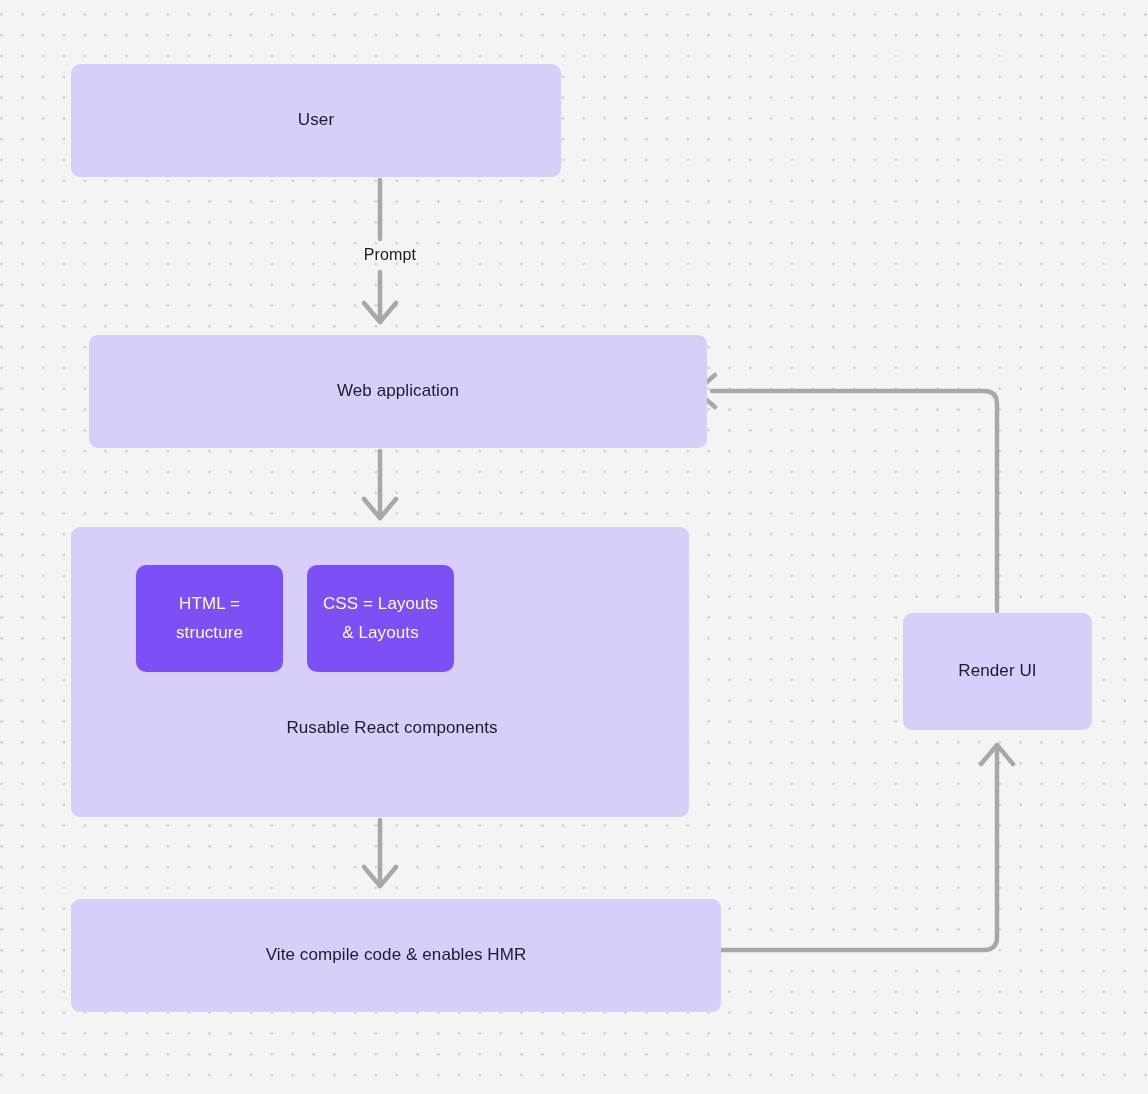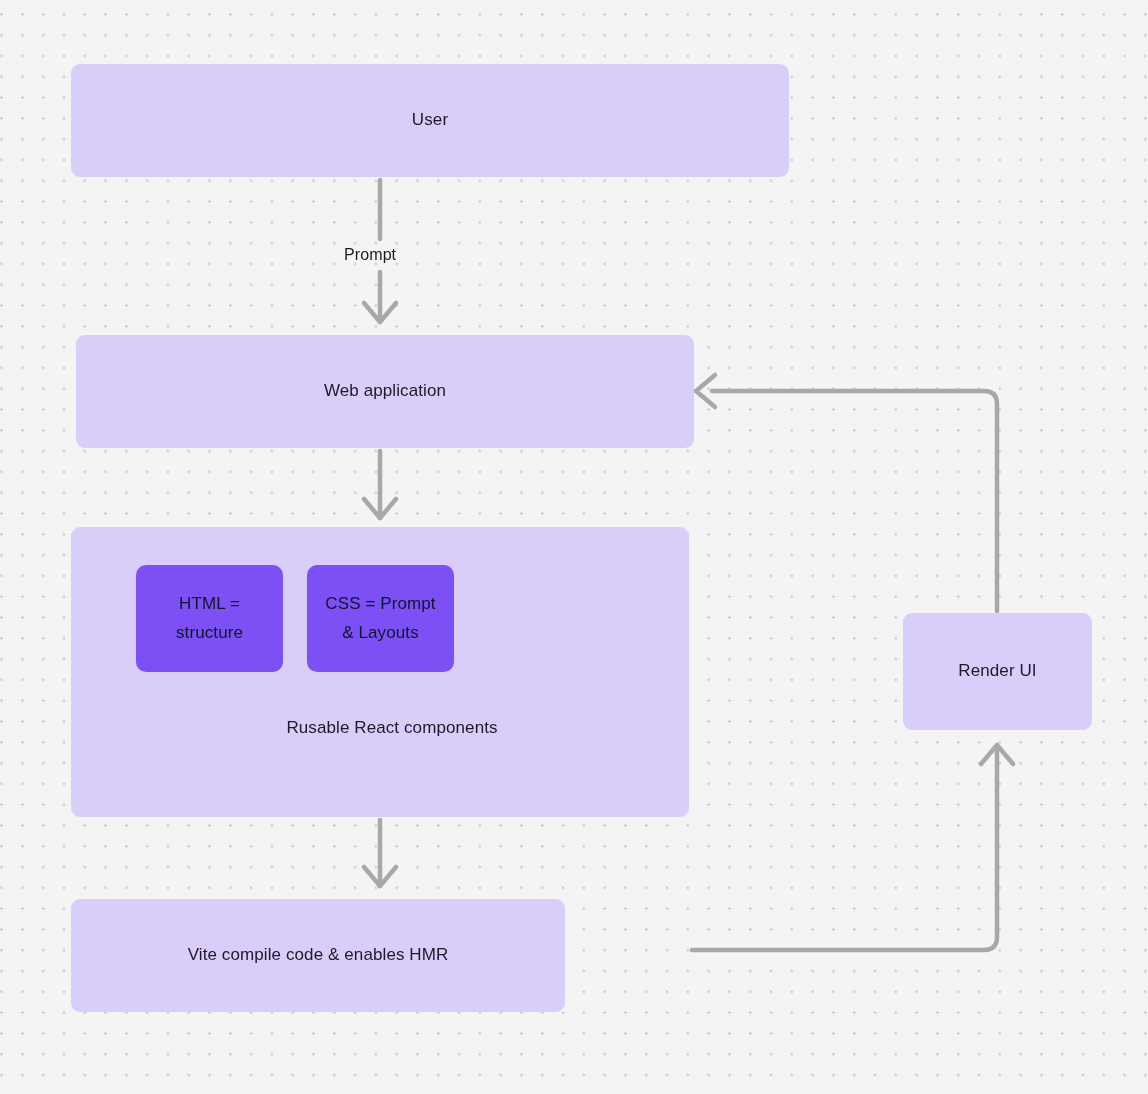--- a/index.html
+++ b/index.html
@@ -40,7 +40,7 @@
     letter-spacing: 0.1px;
   }
 
-  .node-user        { left: 71px;  top: 64px;  width: 718px; height: 113px; justify-content: center; }
+  .node-user        { left: 71px;  top: 64px;  width: 490px; height: 113px; justify-content: center; }
   .node-webapp      { left: 76px;  top: 335px; width: 618px; height: 113px; }
   .node-components  { left: 71px;  top: 527px; width: 618px; height: 290px;
                       display: block; }

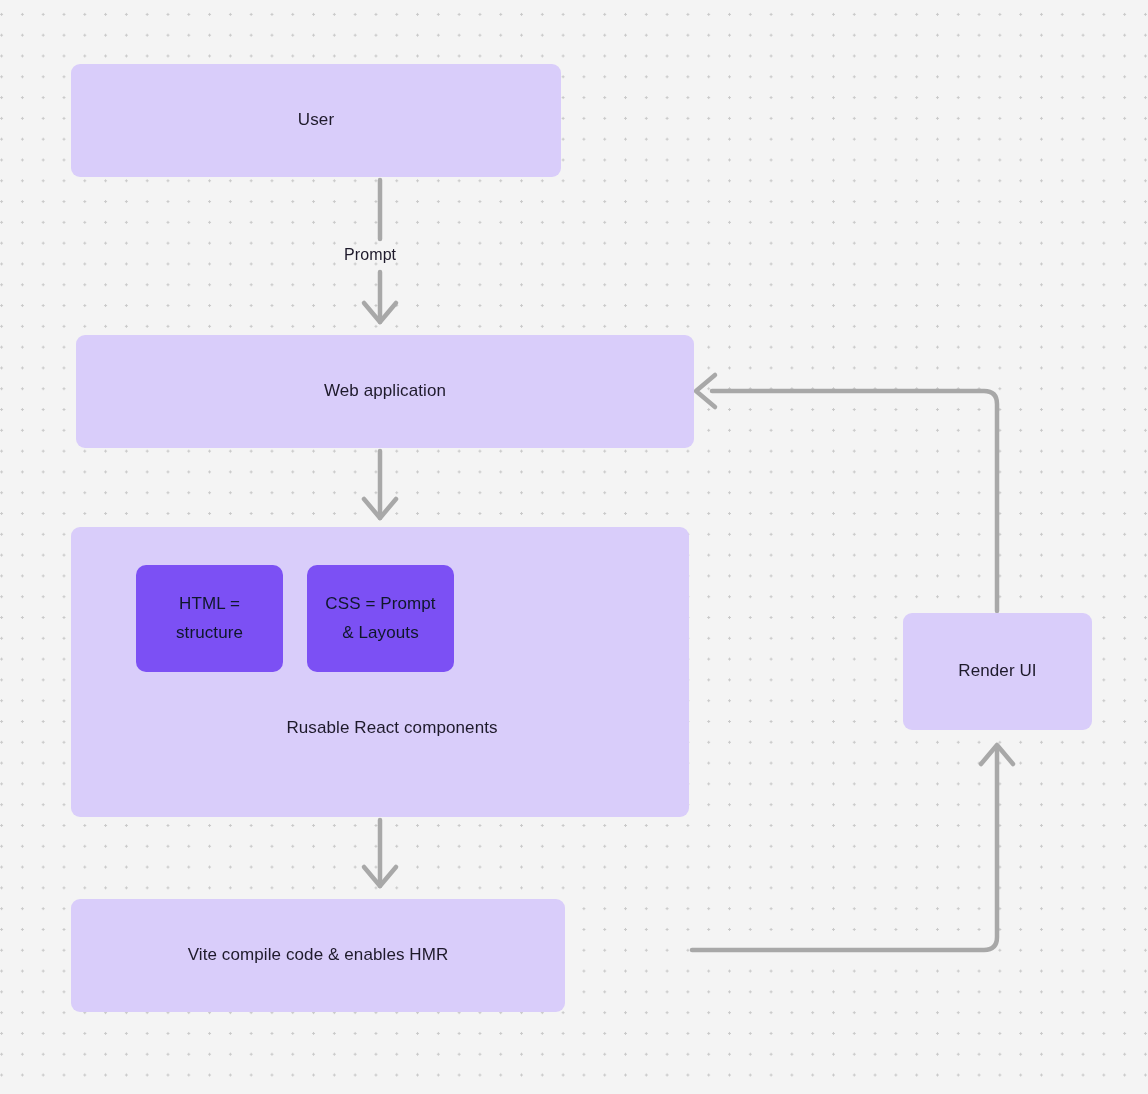--- a/index.html
+++ b/index.html
@@ -107,7 +107,7 @@
     left: 344px;
     top: 246px;
     width: 72px;
-    text-align: left;
+    text-align: right;
   }
 </style>
 </head>

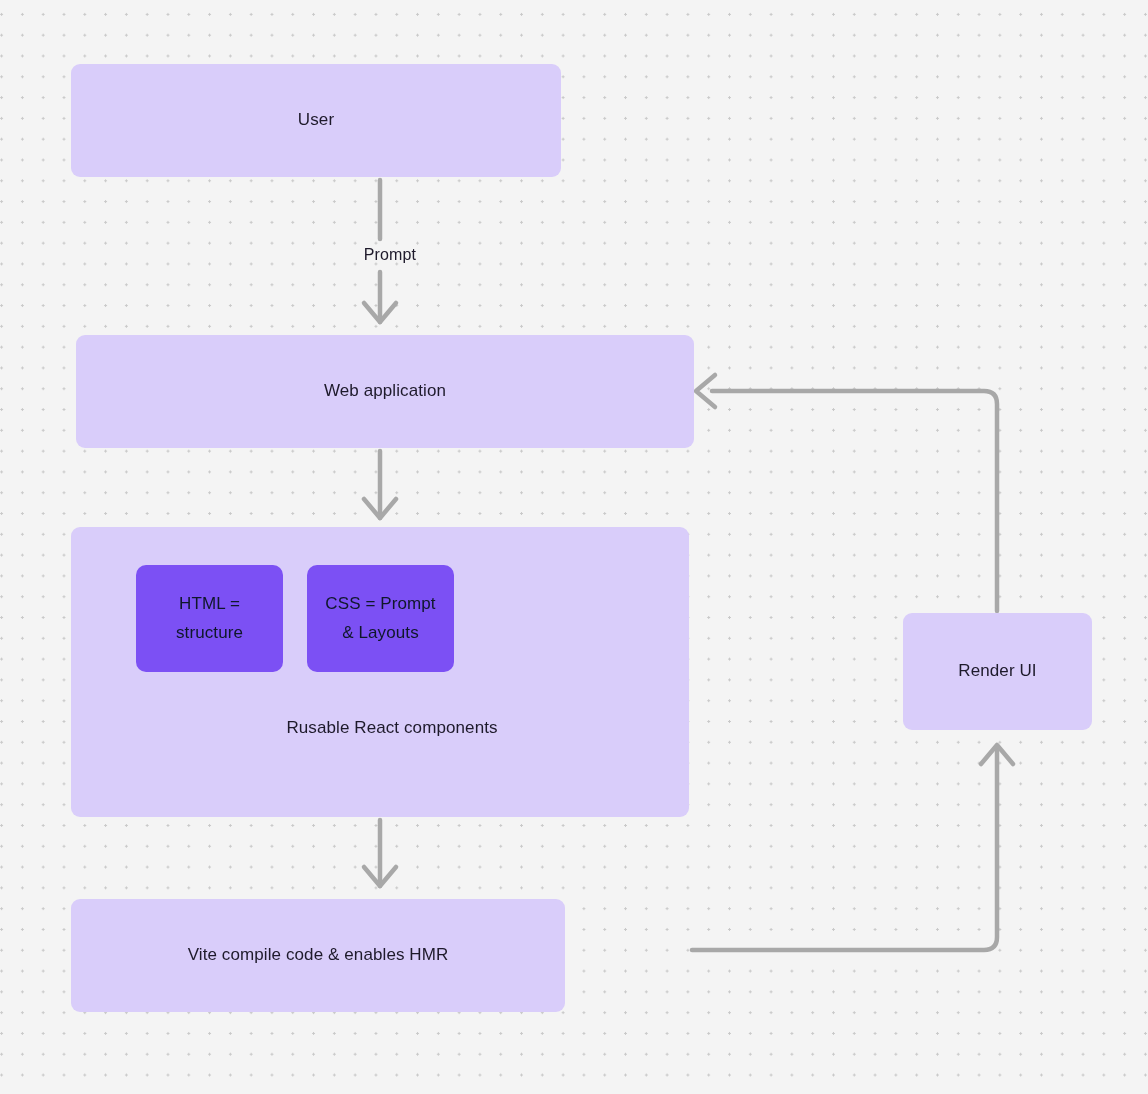--- a/index.html
+++ b/index.html
@@ -41,7 +41,7 @@
   }
 
   .node-user        { left: 71px;  top: 64px;  width: 490px; height: 113px; justify-content: center; }
-  .node-webapp      { left: 76px;  top: 335px; width: 618px; height: 113px; }
+  .node-webapp      { left: 89px;  top: 335px; width: 618px; height: 113px; }
   .node-components  { left: 71px;  top: 527px; width: 618px; height: 290px;
                       display: block; }
   .node-vite        { left: 71px;  top: 899px; width: 494px; height: 113px; }

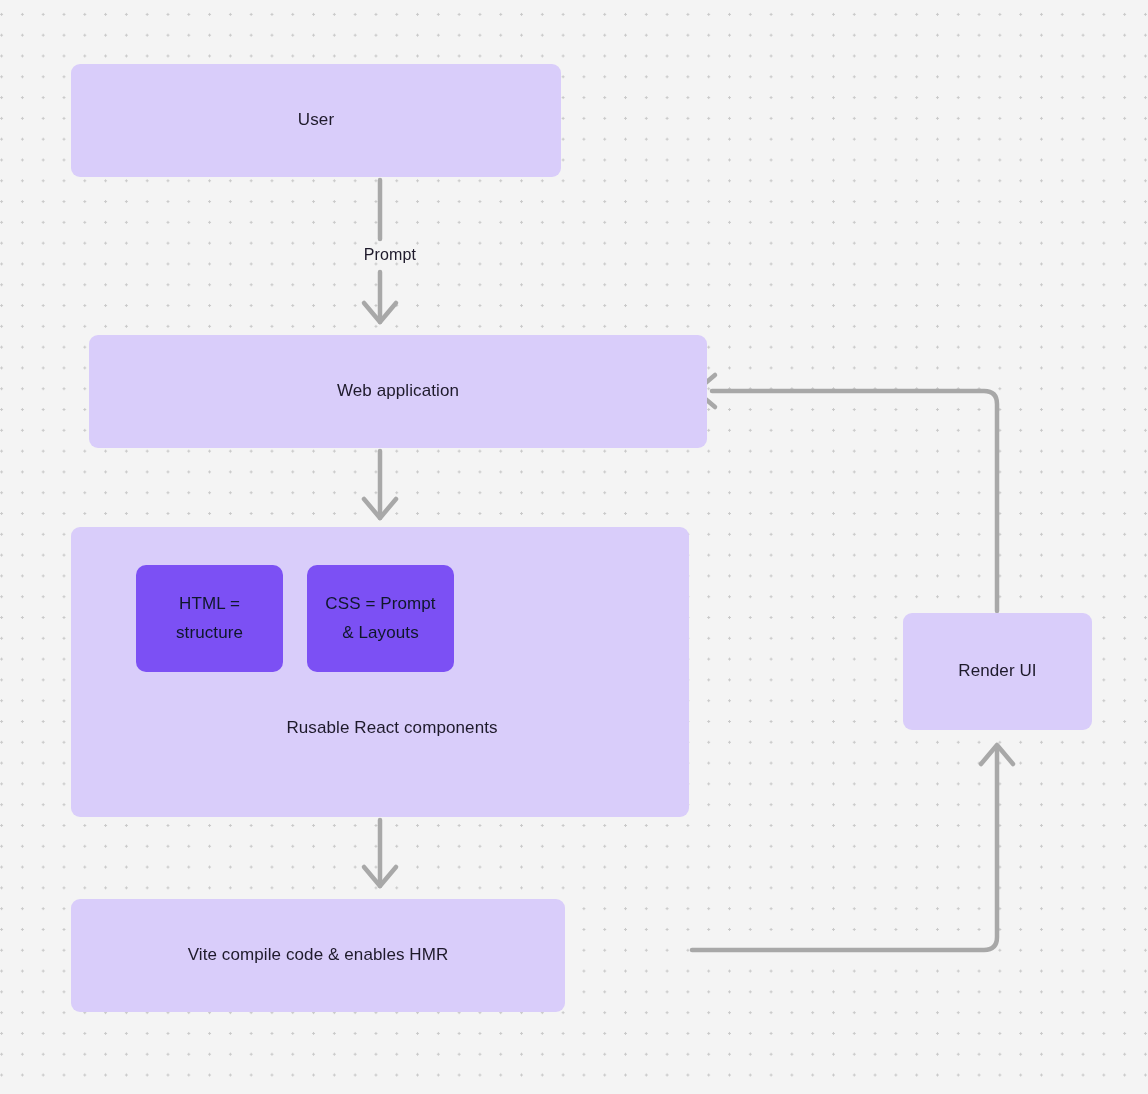--- a/index.html
+++ b/index.html
@@ -65,7 +65,7 @@
     display: flex;
     align-items: center;
     justify-content: center;
-    color: #0f172a;
+    color: #fef9c3;
     font-size: 17px;
     line-height: 1.7;
     text-align: center;

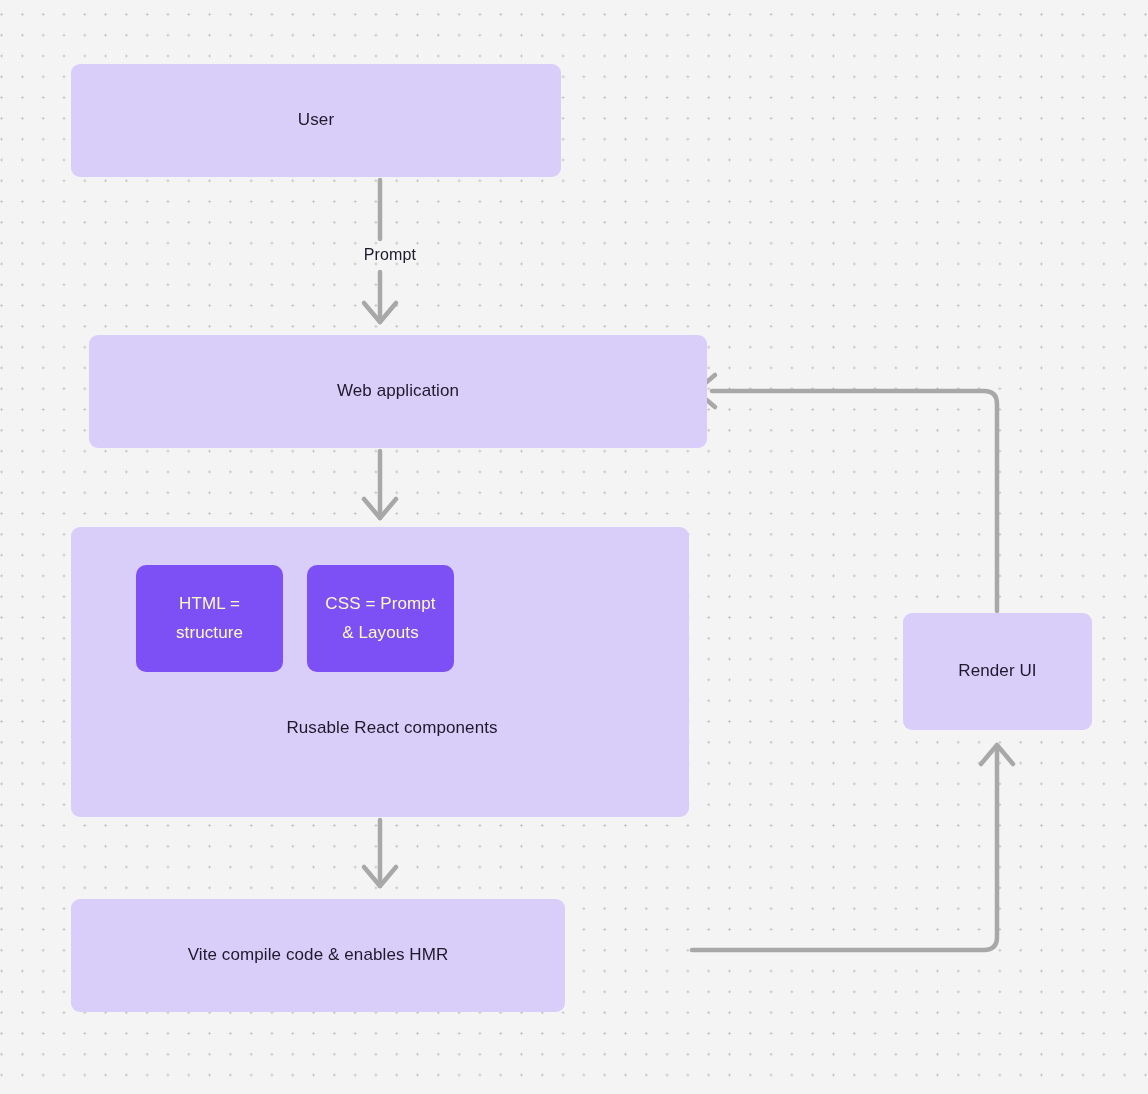--- a/index.html
+++ b/index.html
@@ -165,7 +165,7 @@
       </div>
 
       <div class="inner-box">
-        <span><span>CSS = Prompt</span><br><span>&amp; Layouts</span></span>
+        <span><span>CSS = Layouts</span><br><span>&amp; Layouts</span></span>
       </div>
 
 

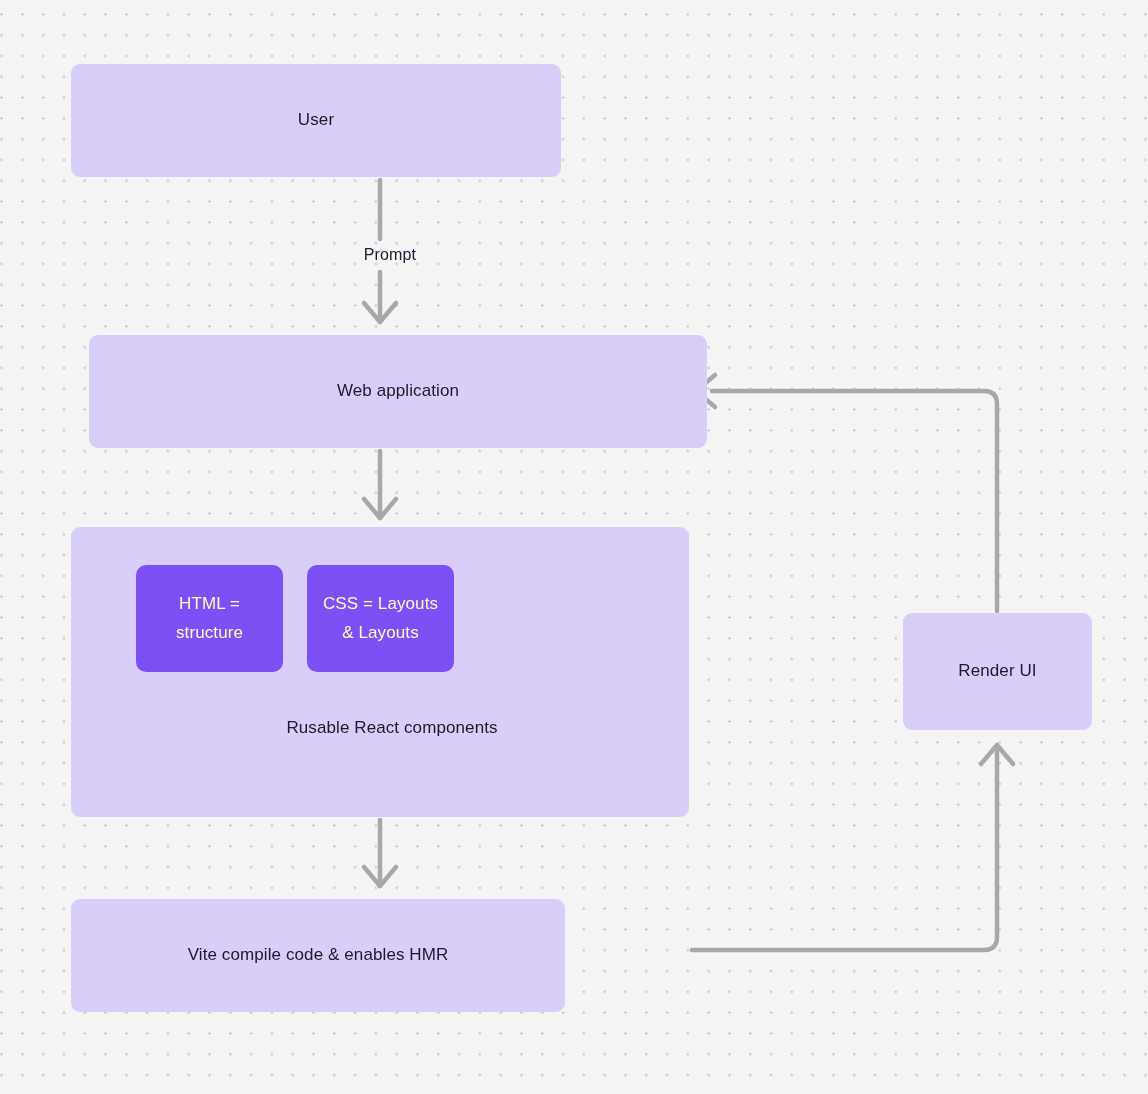--- a/index.html
+++ b/index.html
@@ -44,7 +44,7 @@
   .node-webapp      { left: 89px;  top: 335px; width: 618px; height: 113px; }
   .node-components  { left: 71px;  top: 527px; width: 618px; height: 290px;
                       display: block; }
-  .node-vite        { left: 71px;  top: 899px; width: 494px; height: 113px; }
+  .node-vite        { left: 71px;  top: 899px; width: 650px; height: 113px; }
   .node-render      { left: 903px; top: 613px; width: 189px; height: 117px; }
 
   

